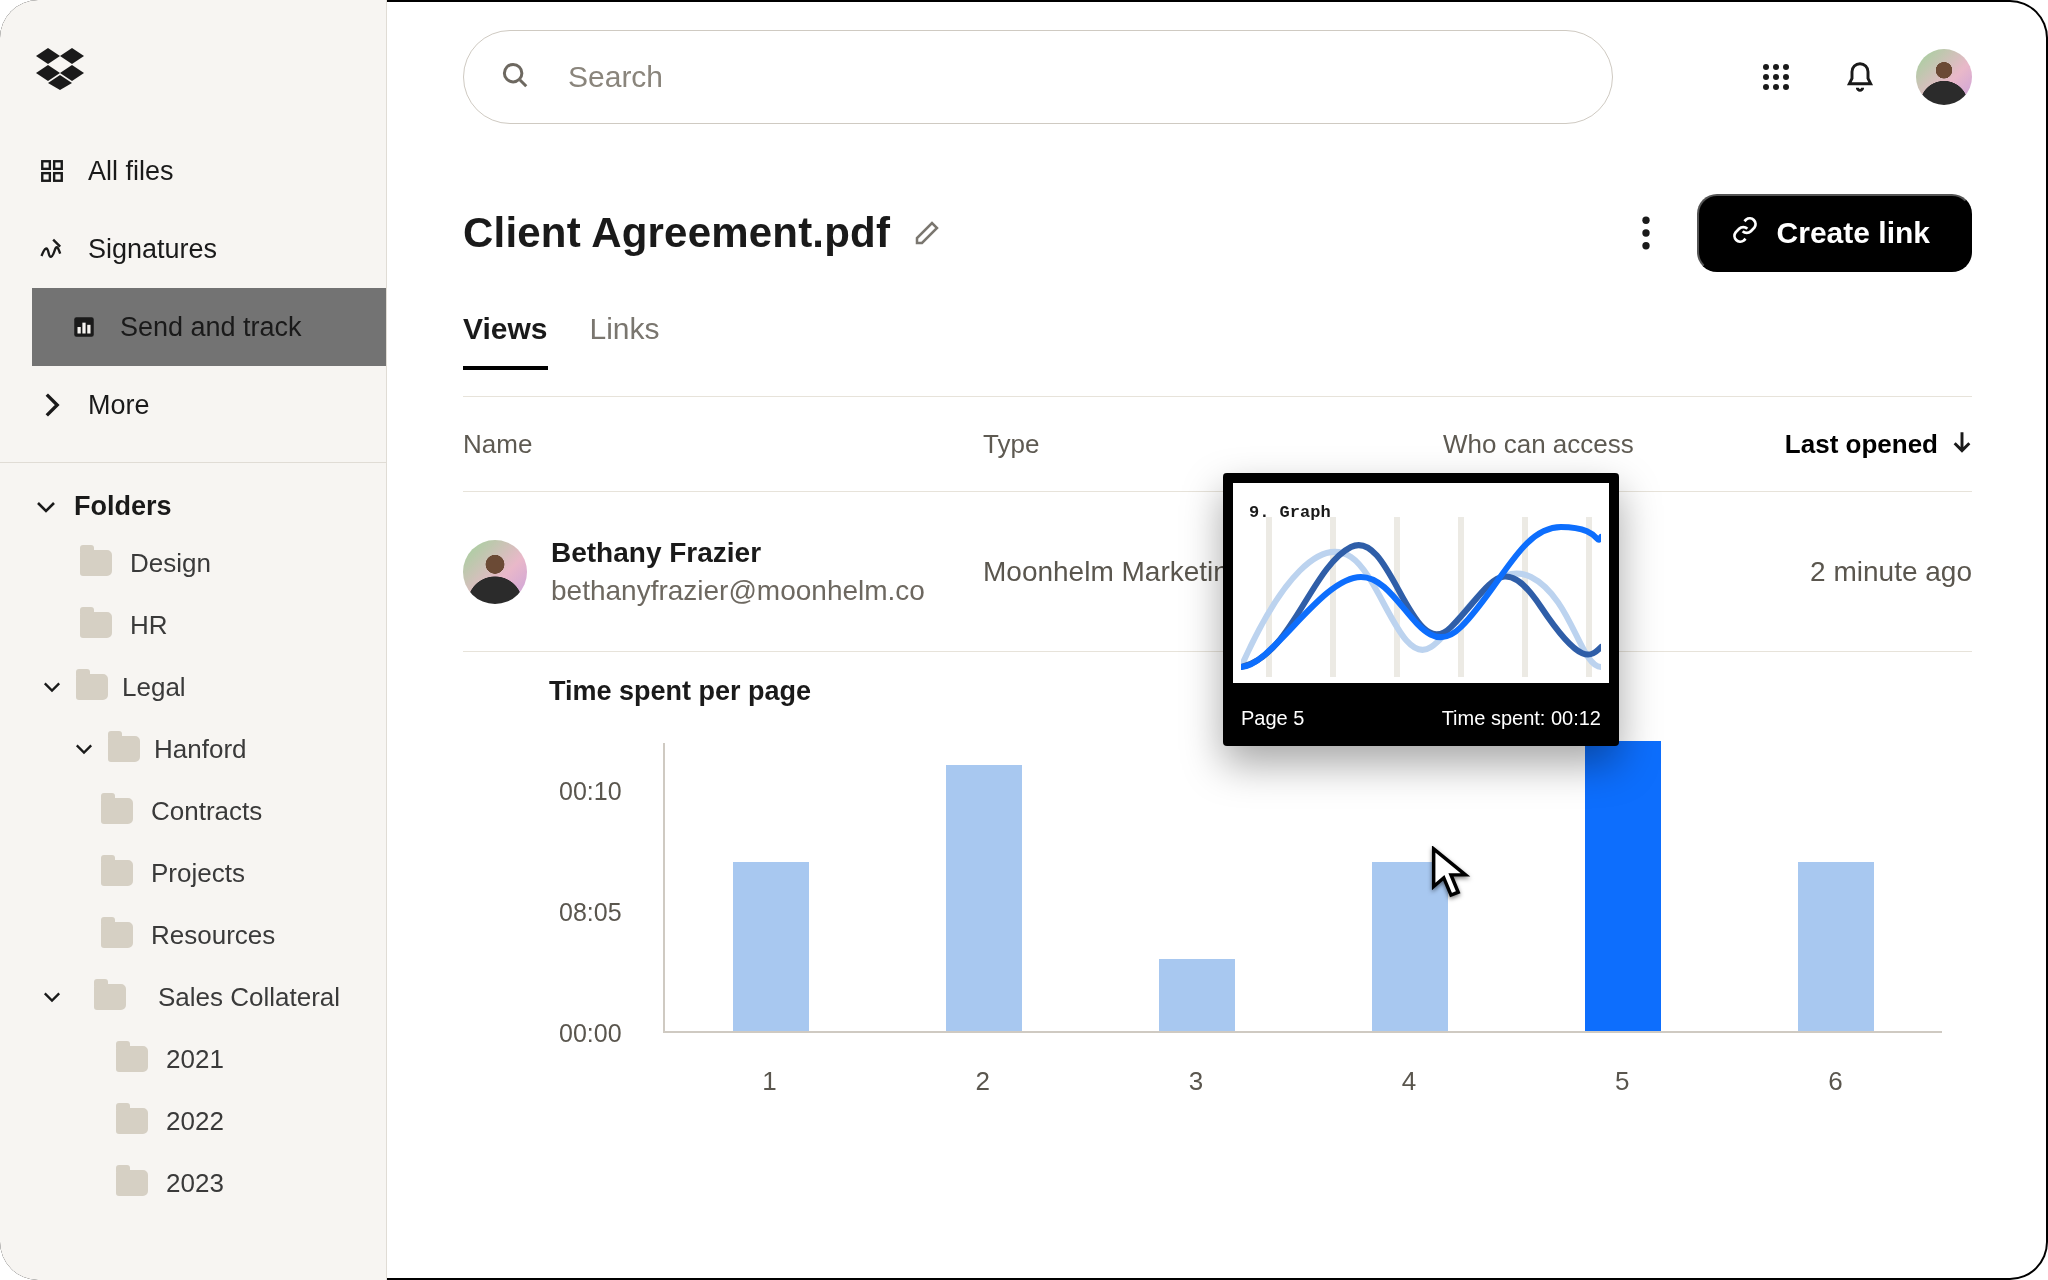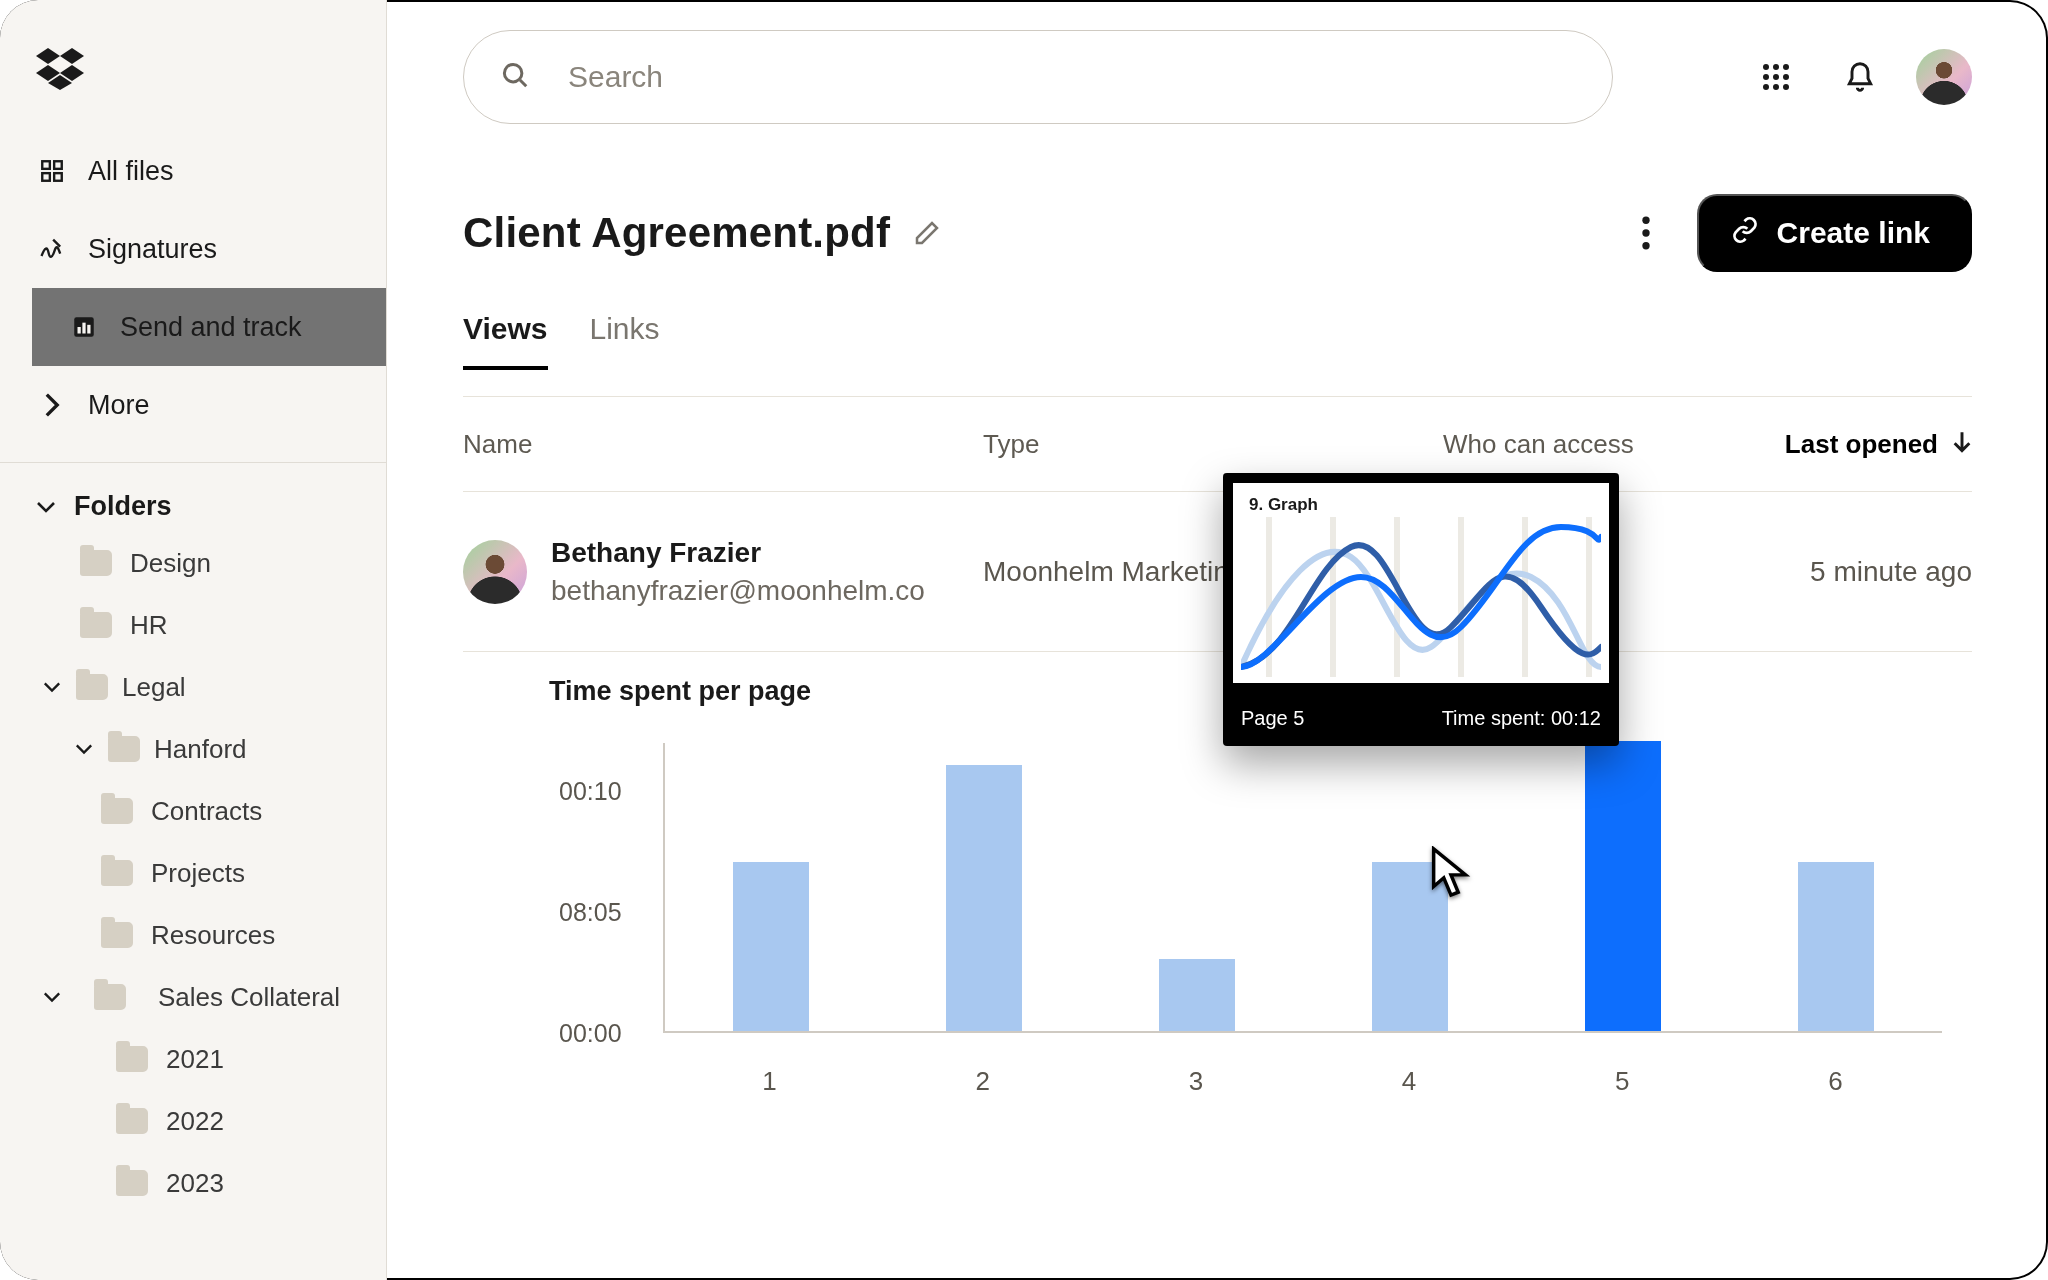--- a/index.html
+++ b/index.html
@@ -80,7 +80,7 @@
 
   
   .preview { position:absolute; width:396px; background:#000; border-radius:4px; overflow:hidden; box-shadow:0 18px 40px rgba(0,0,0,.35); }
-  .preview-img { background:#fff; padding:12px 16px 0 16px; height:220px; border:10px solid #000; position:relative; overflow:hidden; }
+  .preview-img { background:#fff; padding:20px 16px 0 16px; height:220px; border:10px solid #000; position:relative; overflow:hidden;font-family:Liberation Mono, monospace; }
   .preview-img .ttl { font-size:17px; font-weight:700; }
   .wave { position:absolute; left:8px; right:8px; bottom:-4px; top:34px; }
   .preview-foot { display:flex; justify-content:space-between; padding:14px 18px 16px; color:#fff; font-size:20px; }

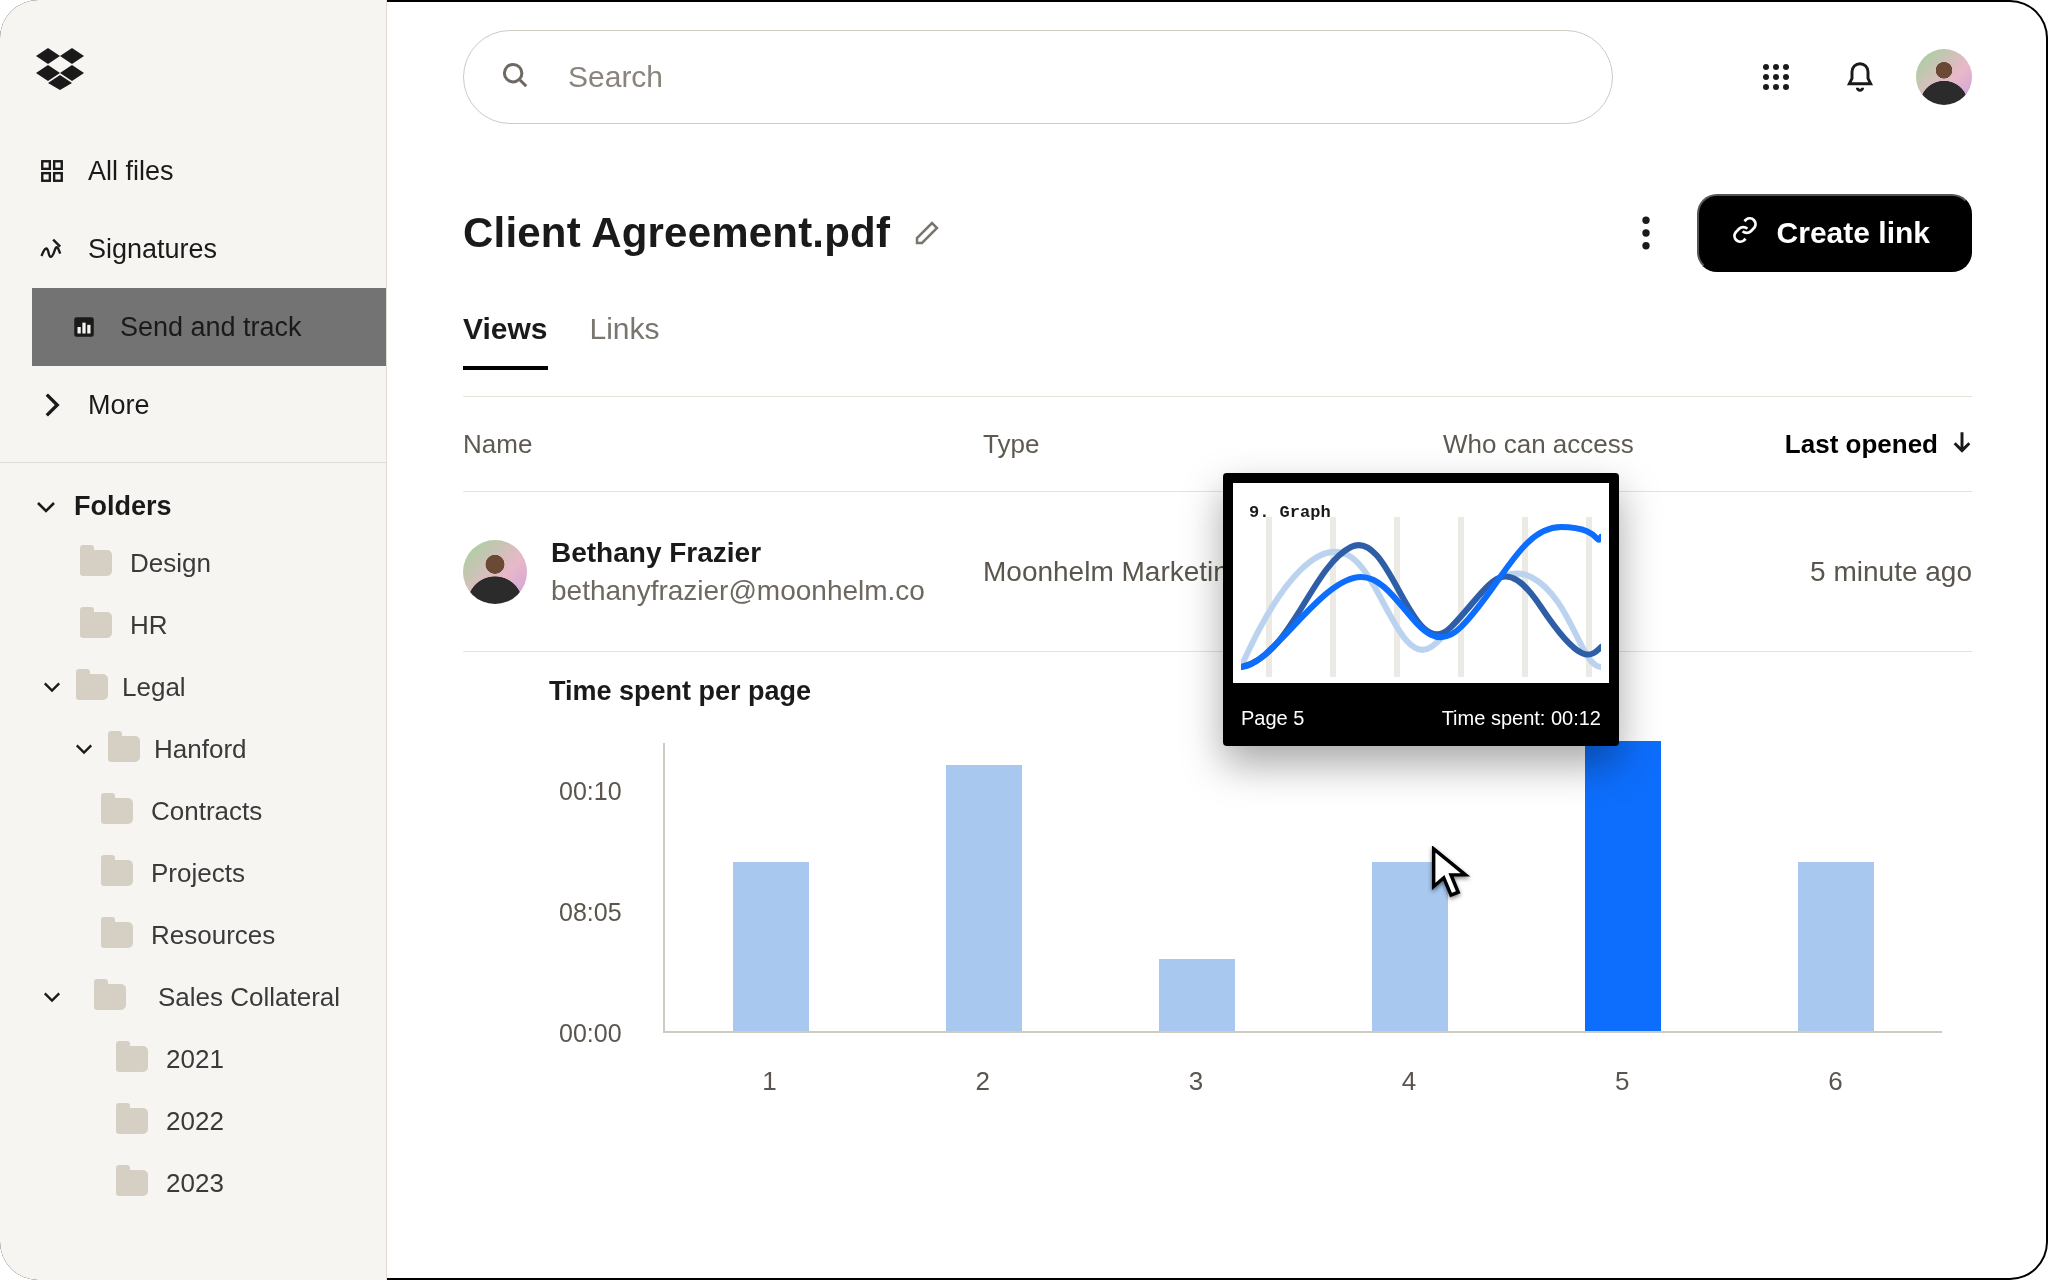--- a/index.html
+++ b/index.html
@@ -306,7 +306,7 @@
       </div>
       <div class="type-cell">Moonhelm Marketing</div>
       <div class="access-cell"></div>
-      <div class="opened-cell">5 minute ago</div>
+      <div class="opened-cell">2 minute ago</div>
     </div>
 
     <div class="chart-wrap">

